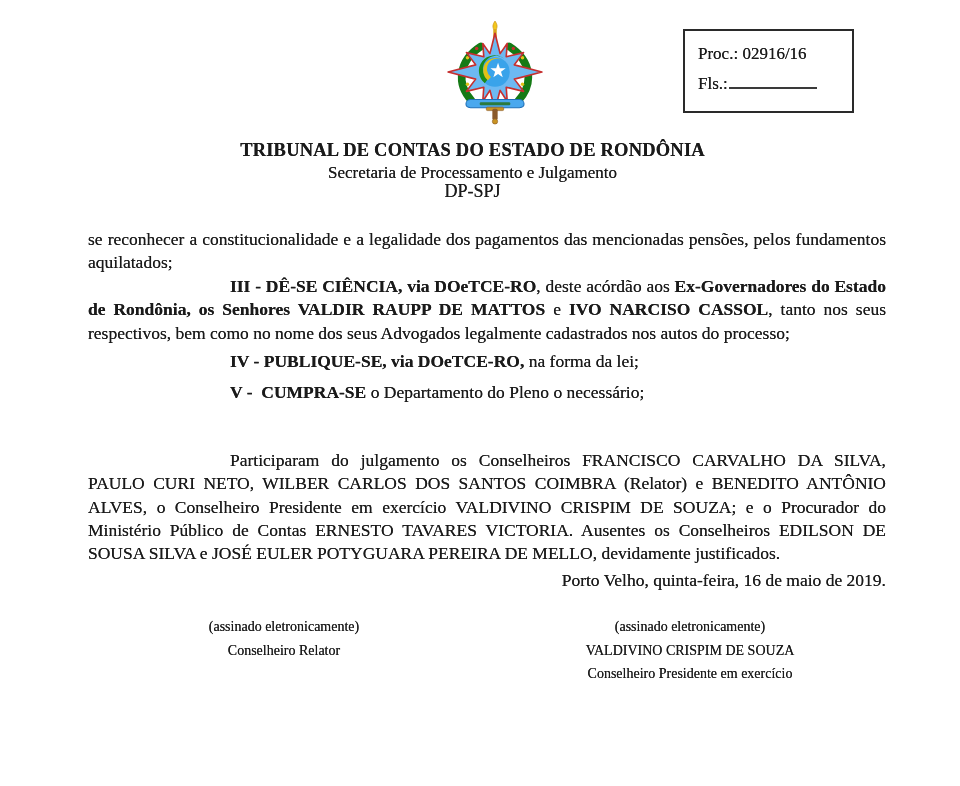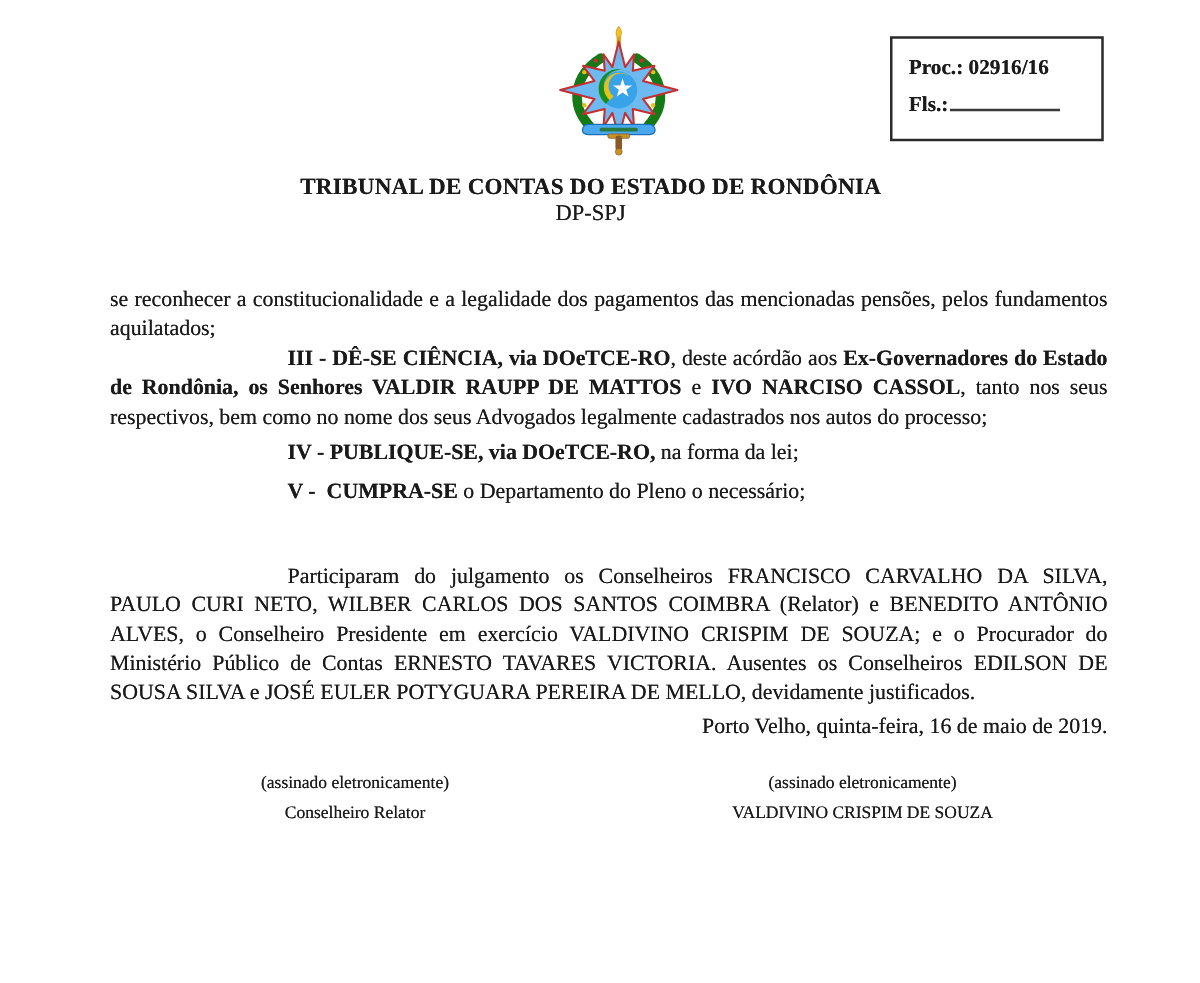--- a/index.html
+++ b/index.html
@@ -13,9 +13,9 @@
   }
   
   .proc-box {
-    position:absolute; left:712px; top:29px; width:171px; height:84px;
+    position:absolute; left:683px; top:29px; width:171px; height:84px;
     border:2px solid #2a2a2a; padding:8px 10px 0 13px;
-    font-size:17px; font-weight:bold; line-height:30px; text-align:left;
+    font-size:17px; font-weight:normal; line-height:30px; text-align:left;
   }
   .fls-line { display:inline-block; width:88px; border-bottom:2px solid #3a3a3a; height:0.95em; margin-left:1px; }
   

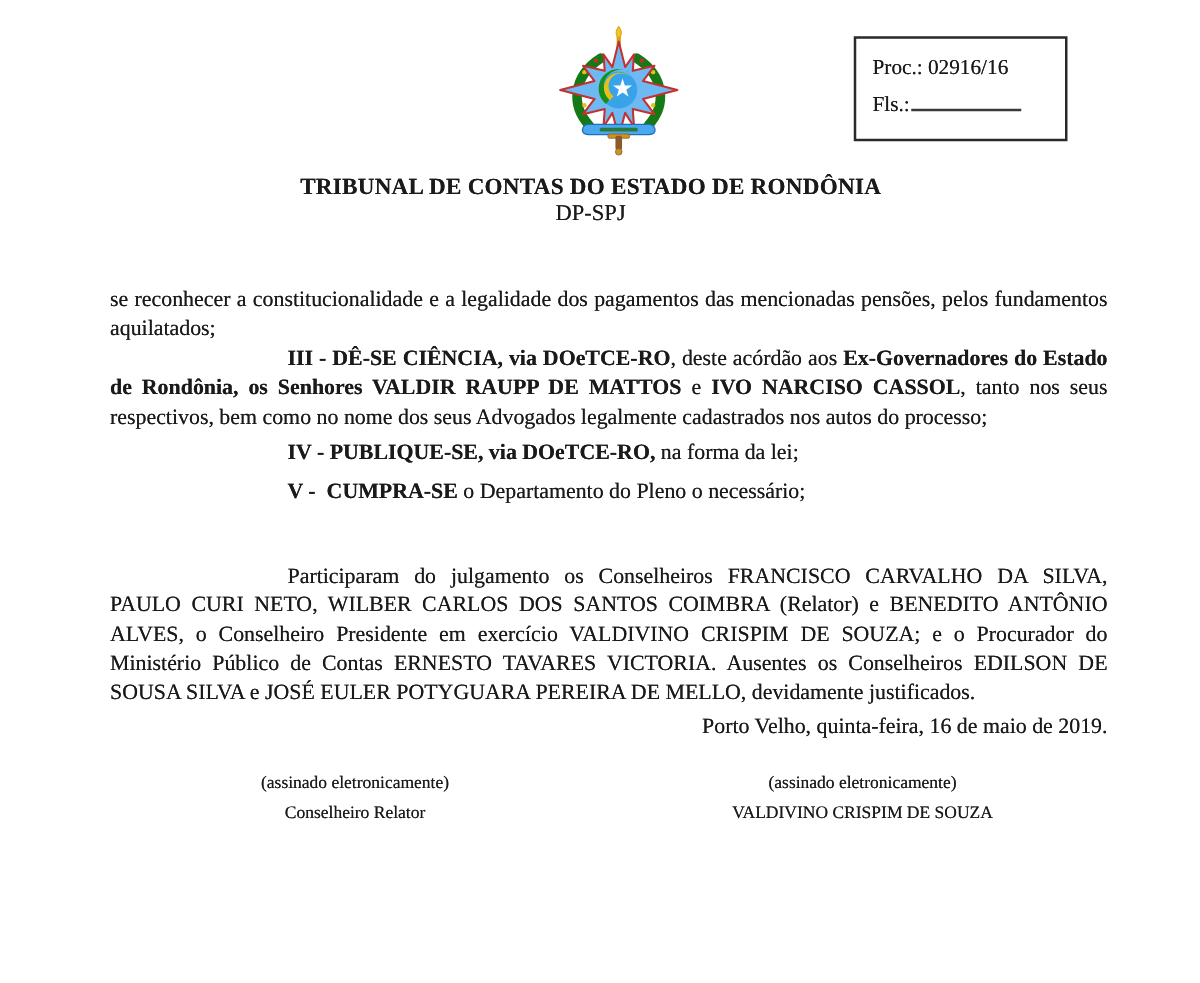--- a/index.html
+++ b/index.html
@@ -91,6 +91,7 @@
 
   <div class="header-block">
     <div class="org-title">TRIBUNAL DE CONTAS DO ESTADO DE RONDÔNIA</div>
+    <div class="org-sub">Secretaria de Processamento e Julgamento</div>
     <div class="org-unit">DP-SPJ</div>
   </div>
 

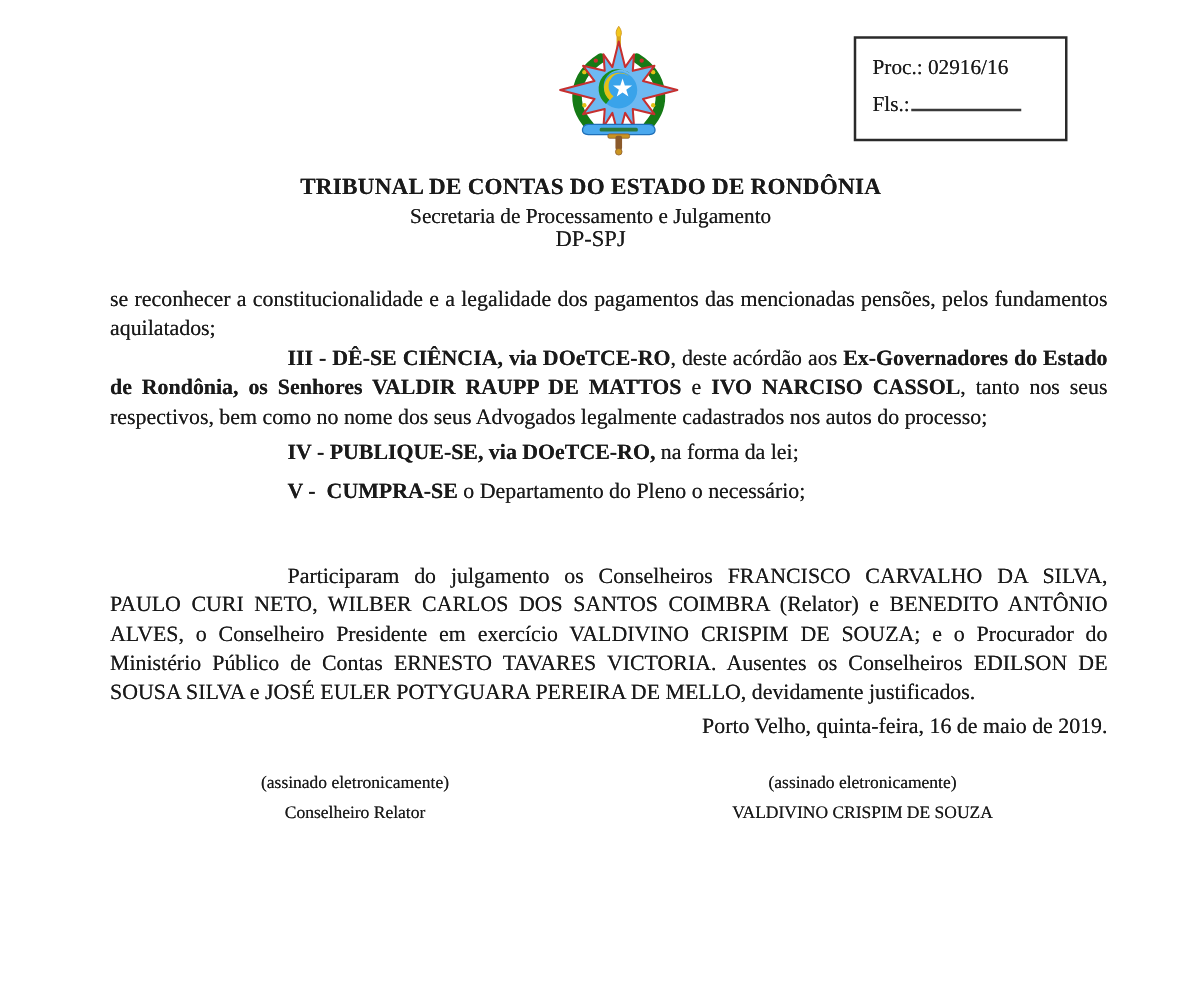--- a/index.html
+++ b/index.html
@@ -118,6 +118,7 @@
       <div class="sig-col right">
         <div>(assinado eletronicamente)</div>
         <div>VALDIVINO CRISPIM DE SOUZA</div>
+        <div>Conselheiro Presidente em exercício</div>
       </div>
     </div>
 

